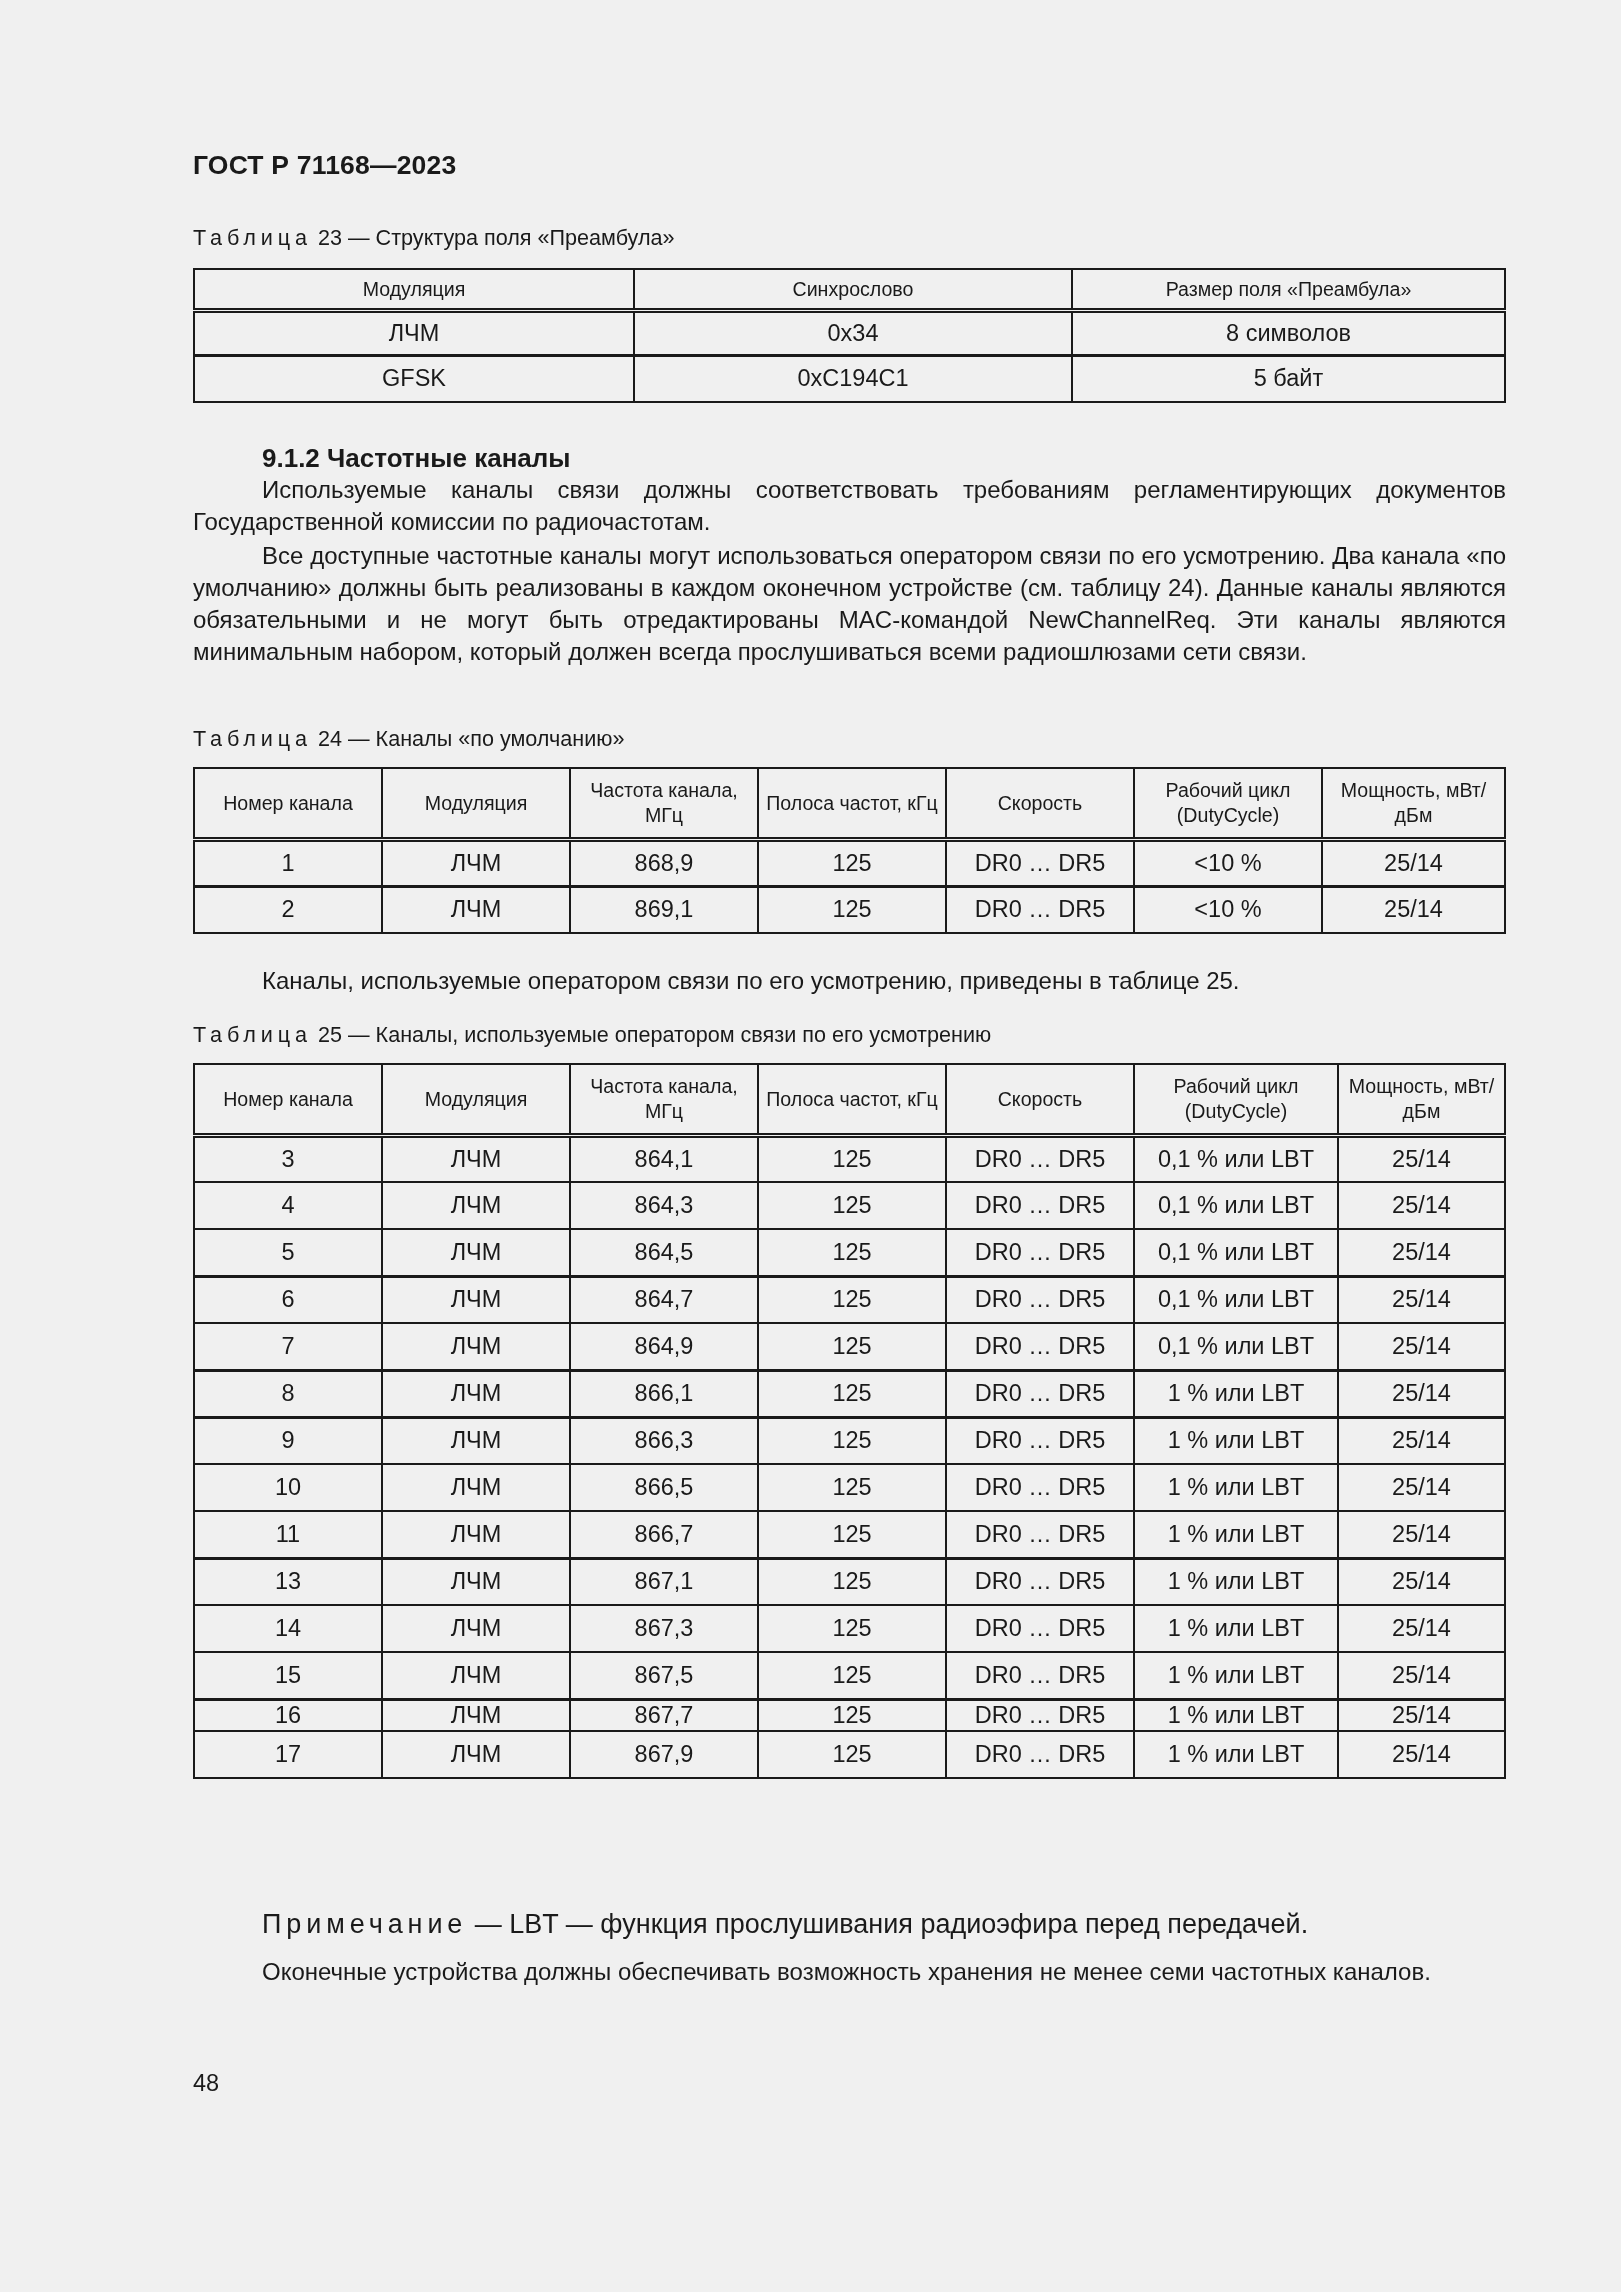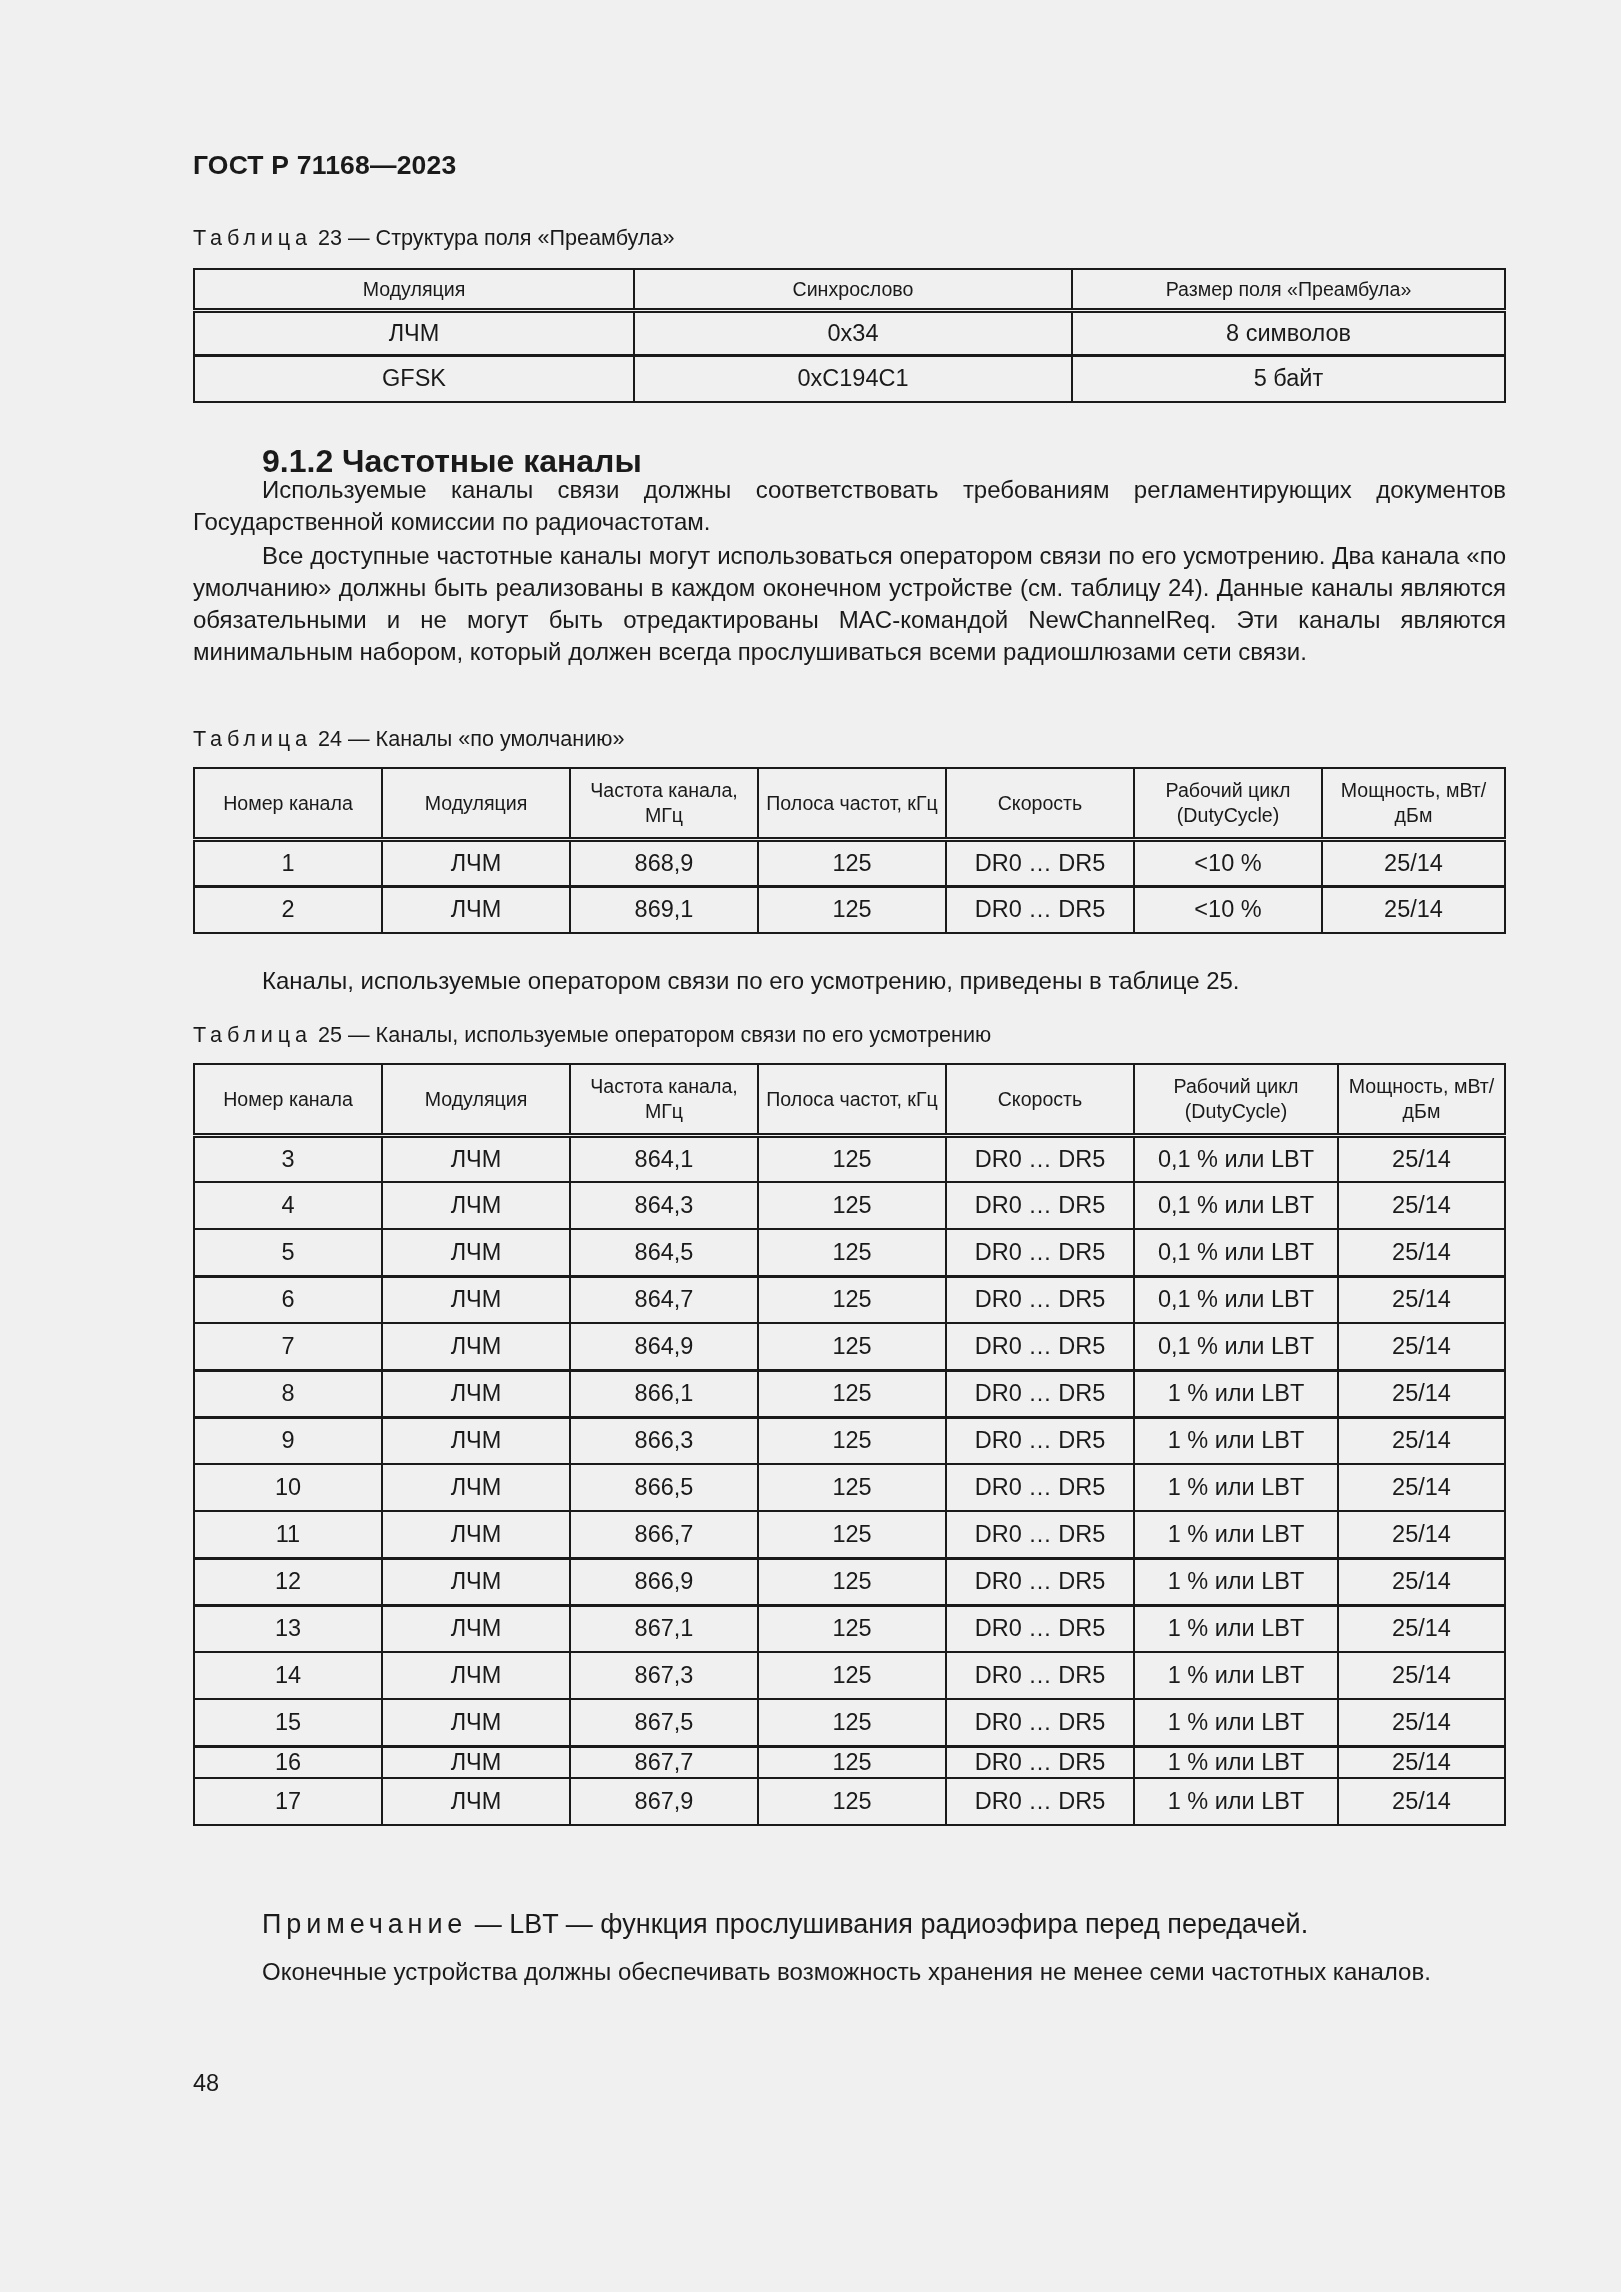--- a/index.html
+++ b/index.html
@@ -42,7 +42,7 @@
   table.doc tbody tr.thick td { border-top: 3.9px solid #1a1a1a; }
   .heading-912 {
     position: absolute; left: 262px; top: 443px;
-    font-size: 32px; font-weight: bold;
+    font-size: 26px; font-weight: bold;
   }
   .para {
     position: absolute; left: 193px; width: 1313px;

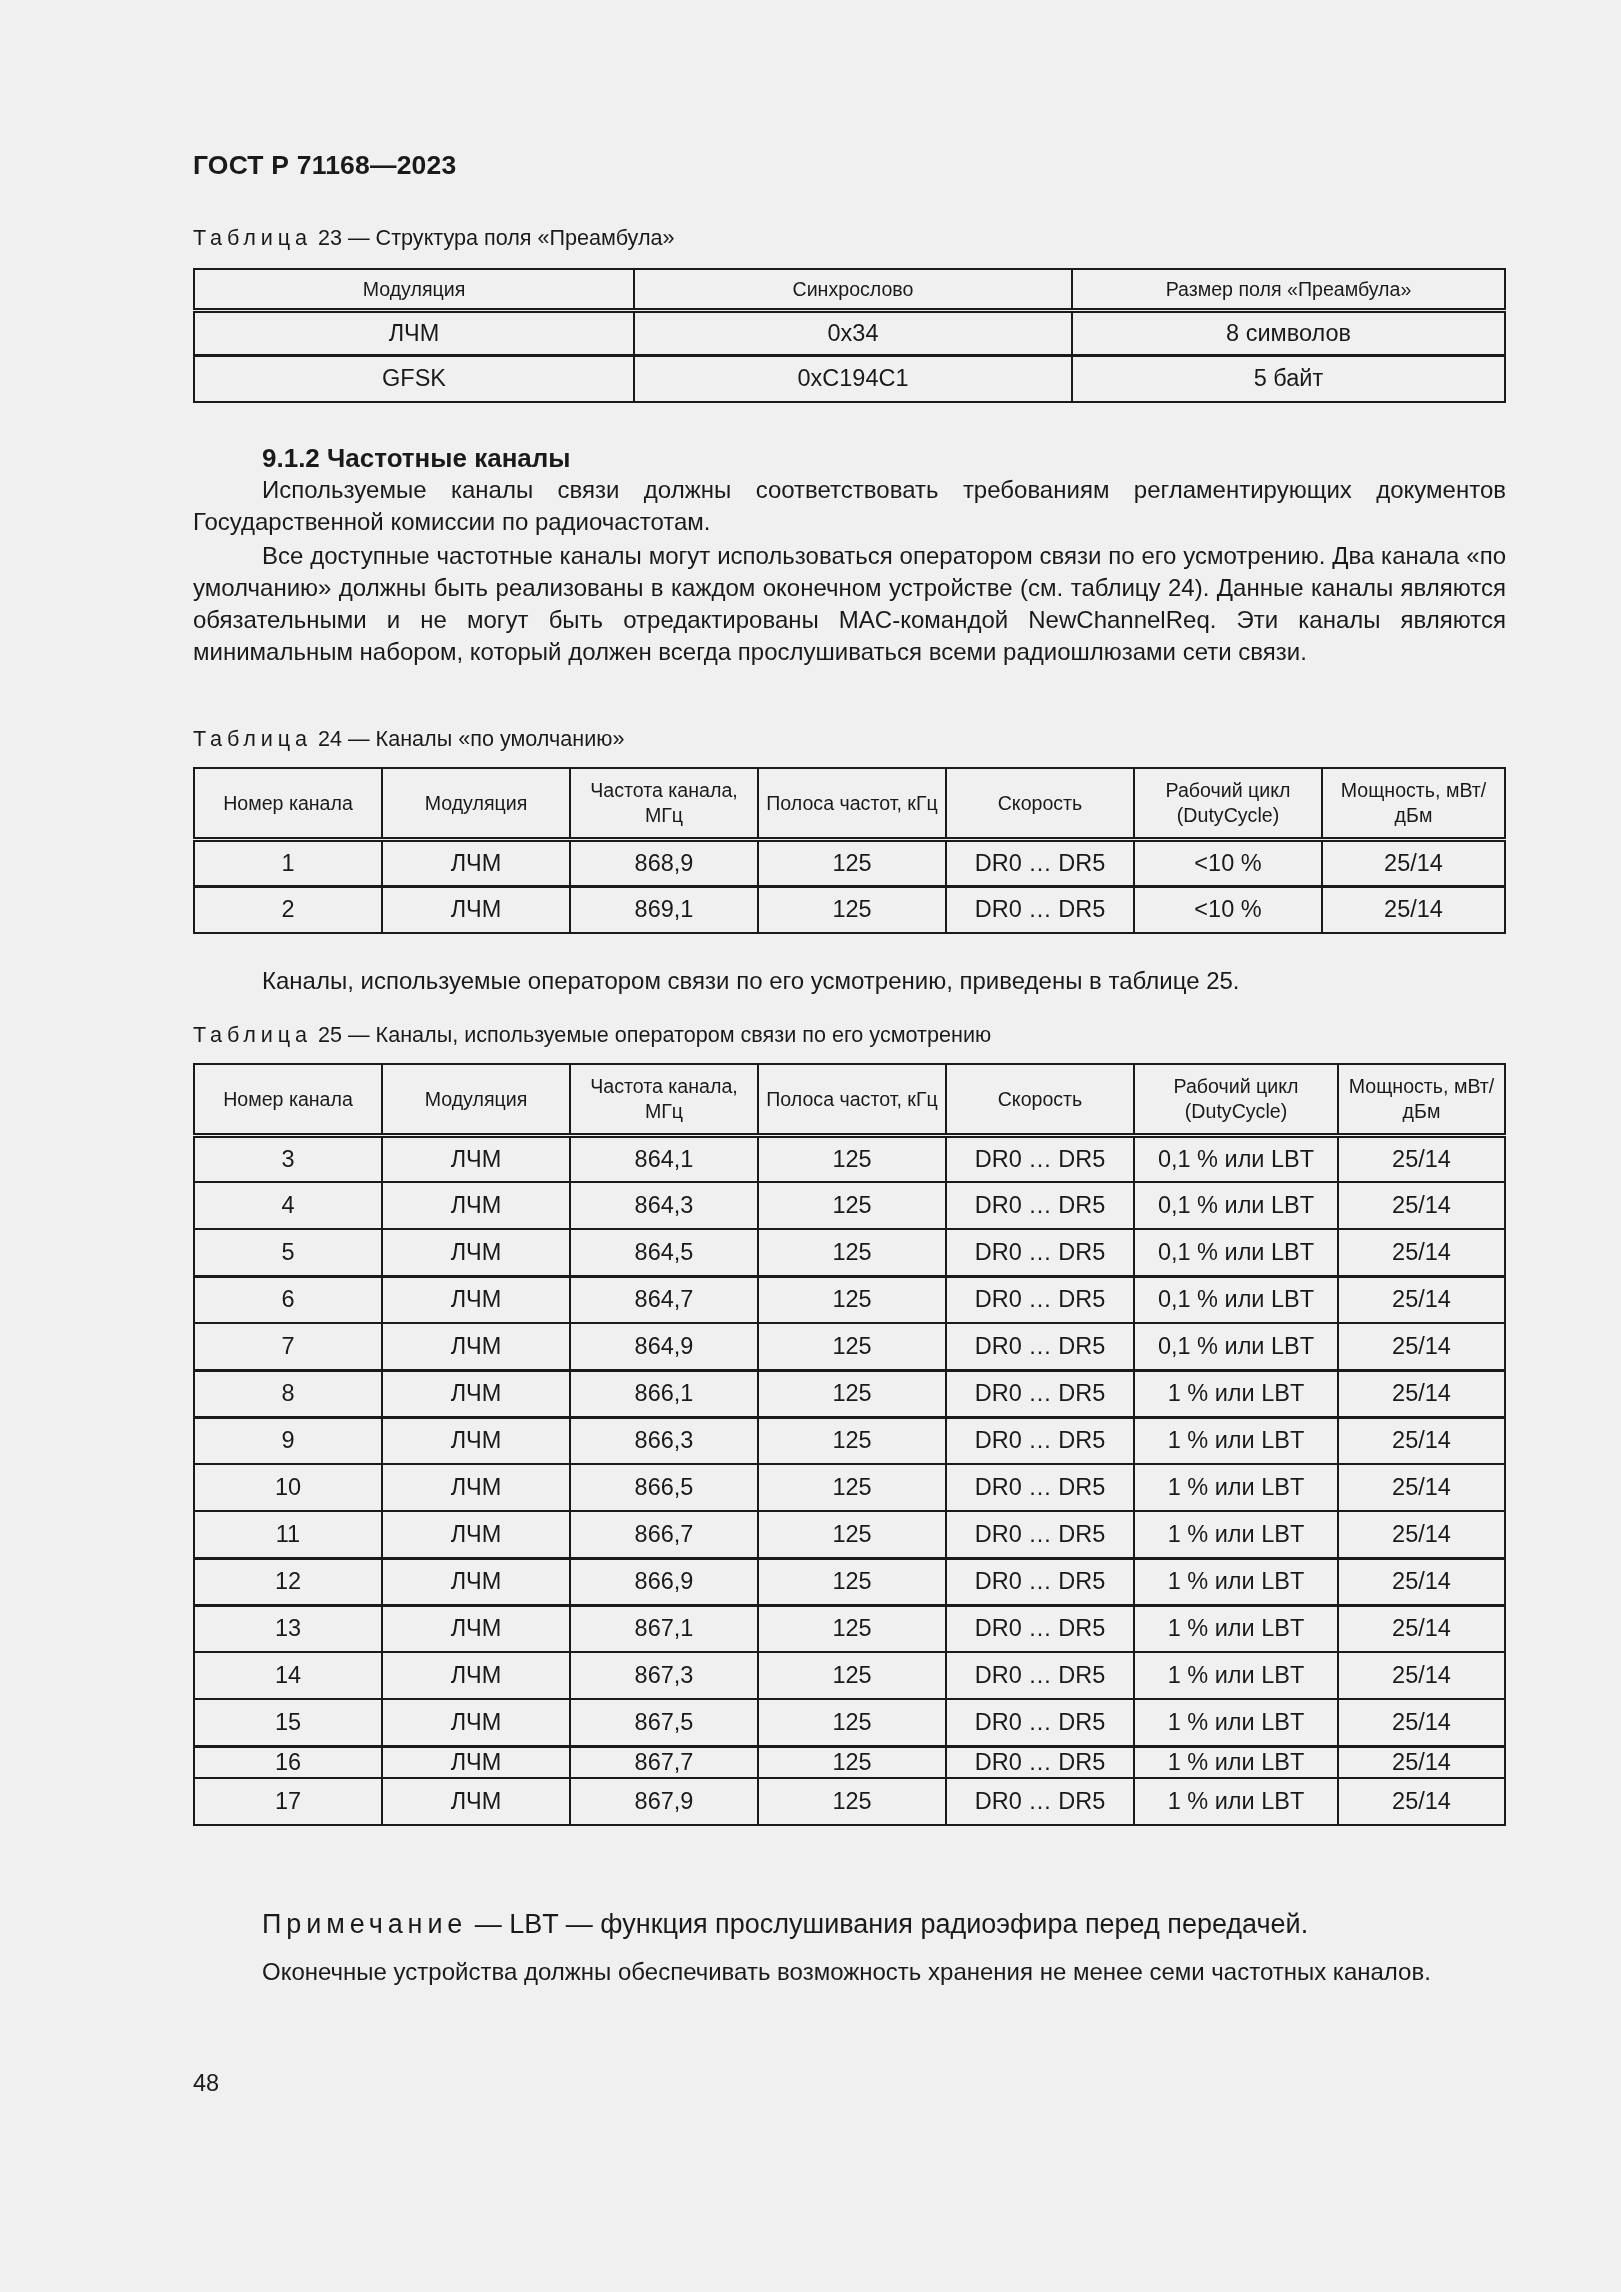--- a/index.html
+++ b/index.html
@@ -248,15 +248,6 @@
         <td>25/14</td>
       </tr>
       <tr class="thick" style="height: 47px;">
-        <td>12</td>
-        <td>ЛЧМ</td>
-        <td>866,9</td>
-        <td>125</td>
-        <td>DR0 … DR5</td>
-        <td>1 % или LBT</td>
-        <td>25/14</td>
-      </tr>
-      <tr class="thick" style="height: 47px;">
         <td>13</td>
         <td>ЛЧМ</td>
         <td>867,1</td>

